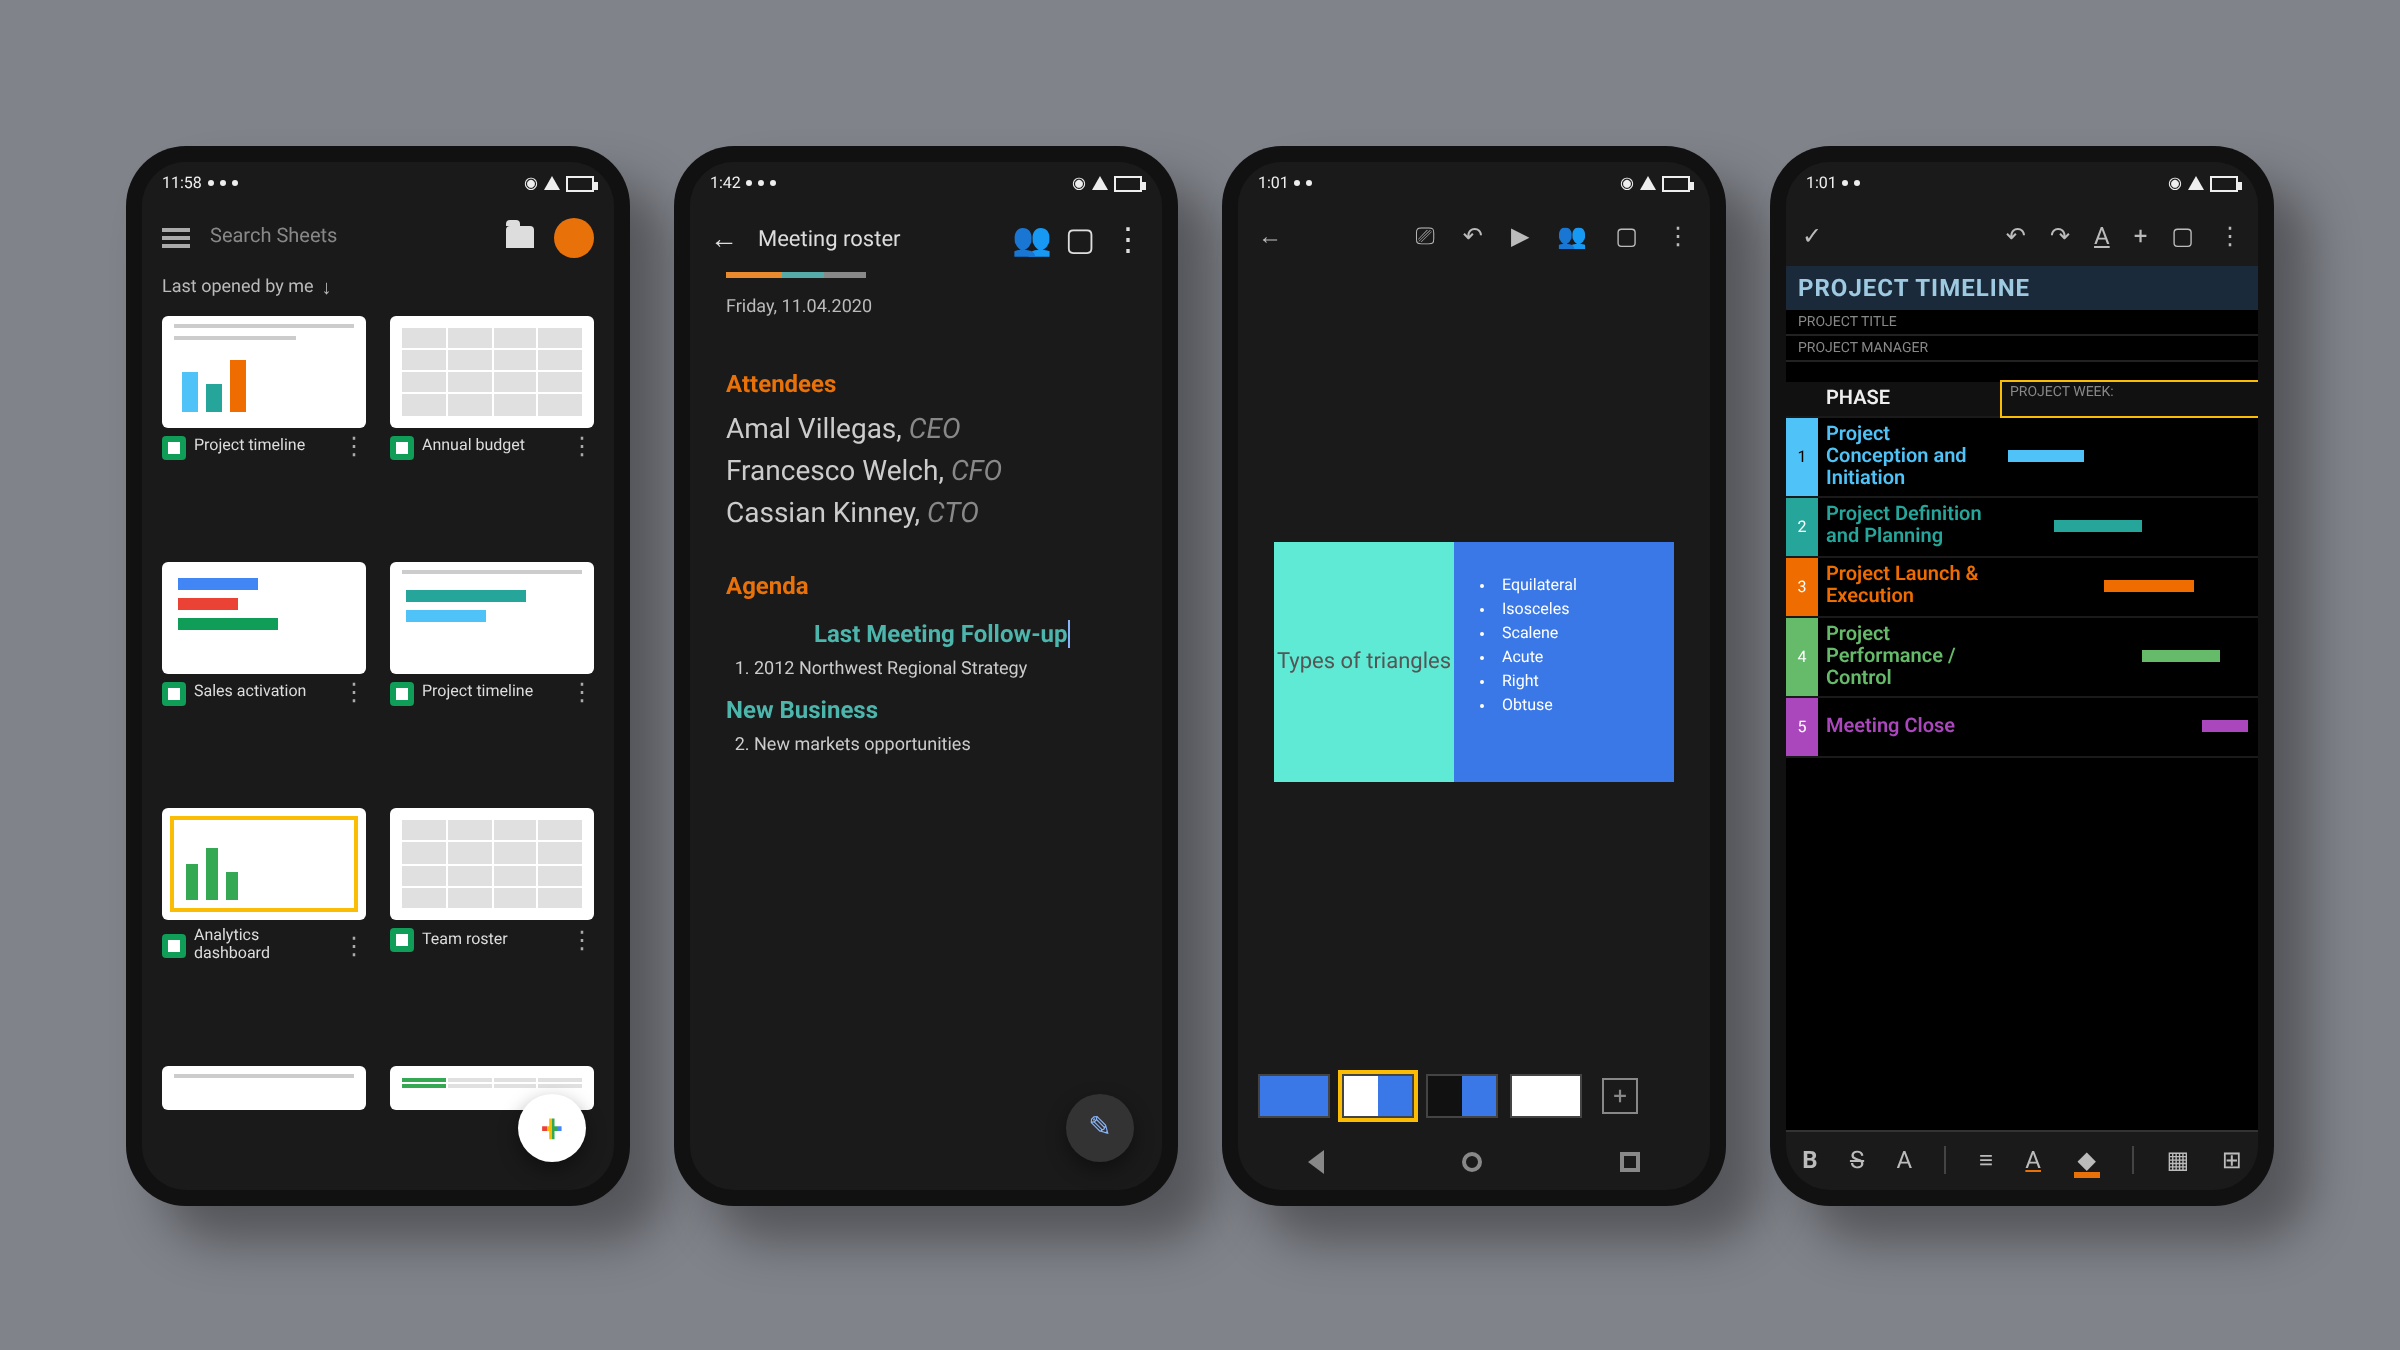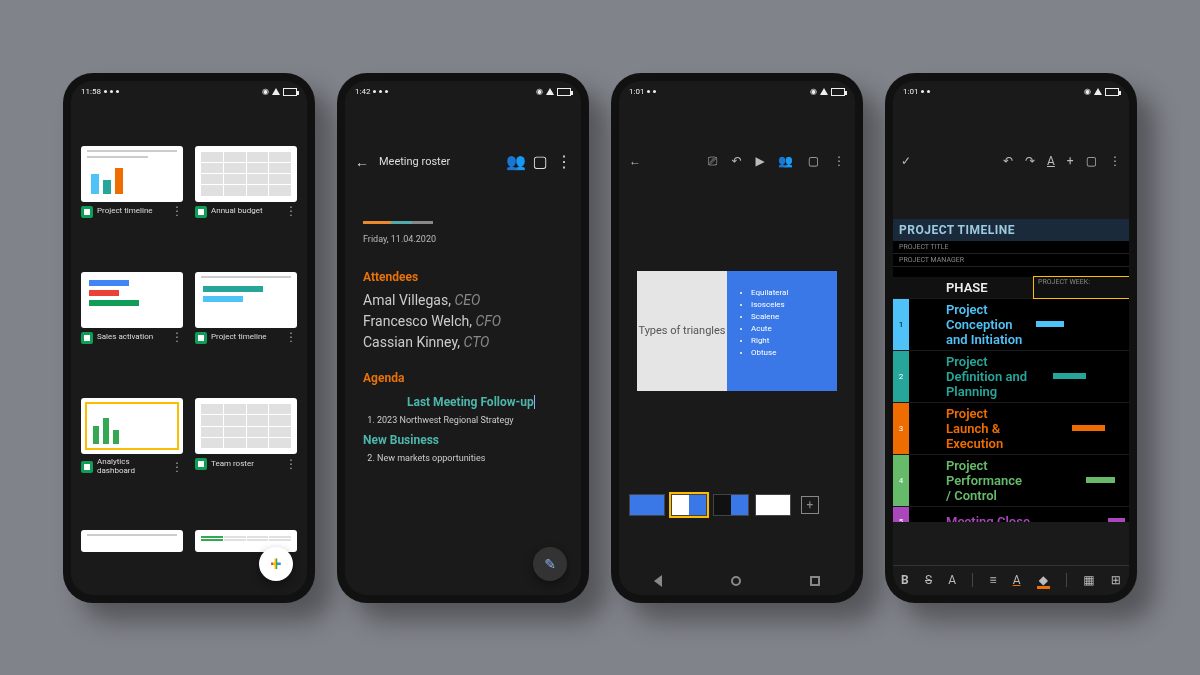--- a/index.html
+++ b/index.html
@@ -41,7 +41,6 @@
     position: relative;
     display: flex;
     flex-direction: column;
-    gap: 43px;
   }
   .statusbar {
     height: 22px;

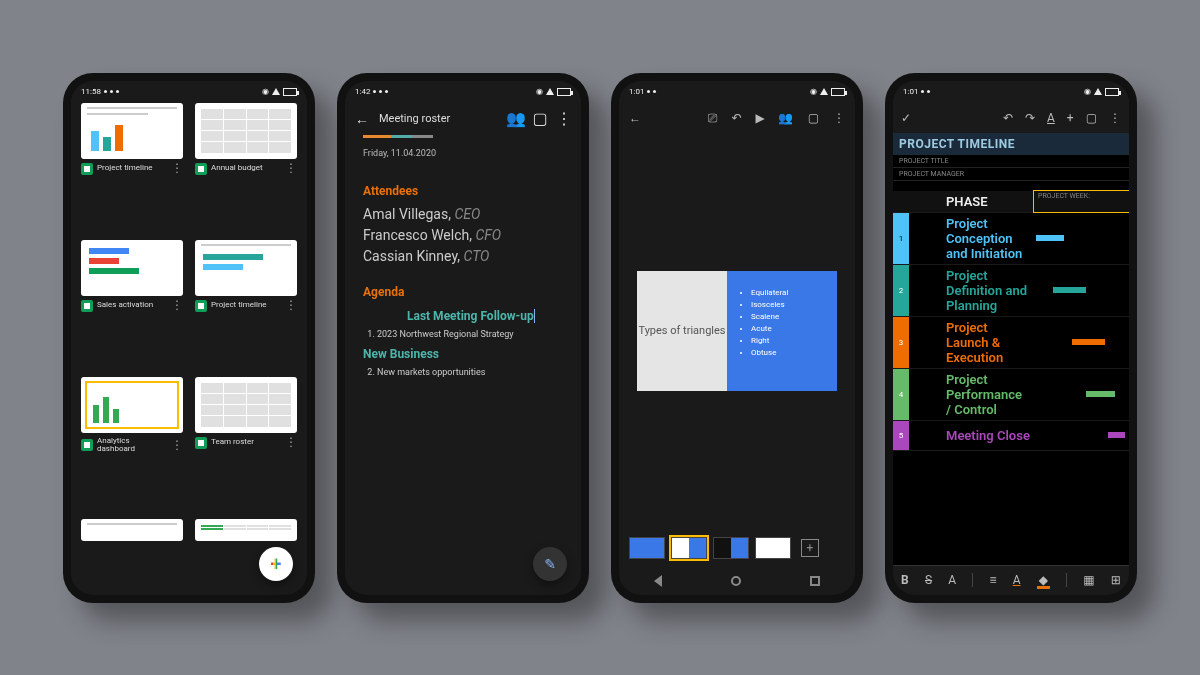--- a/index.html
+++ b/index.html
@@ -269,6 +269,16 @@
         <span class="batt"></span>
       </div>
     </div>
+    <div class="topbar">
+      <div class="menu-icon">
+          <span></span>
+          <span></span>
+          <span></span>
+        </div>
+      <div class="search-input">Search Sheets</div>
+      <div class="folder-icon"></div>
+      <div class="avatar"></div>
+    </div>
     <div class="grid">
 
       <div class="file">

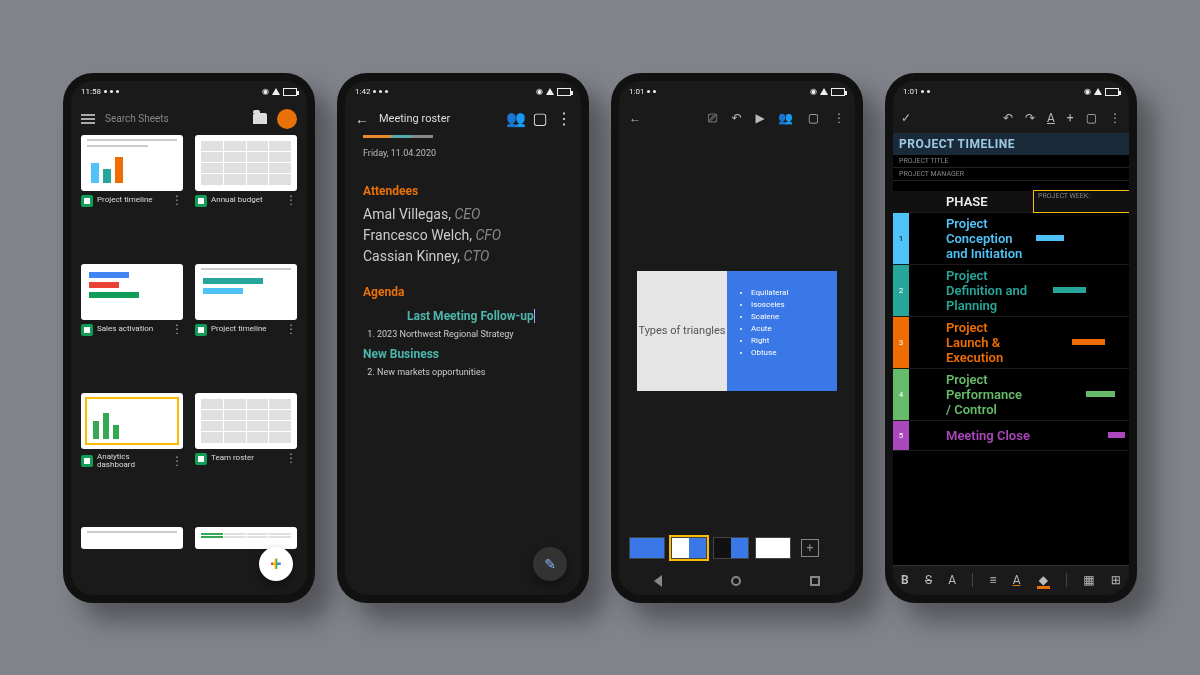--- a/index.html
+++ b/index.html
@@ -279,6 +279,10 @@
       <div class="folder-icon"></div>
       <div class="avatar"></div>
     </div>
+    <div class="sortbar">
+      <span>Last opened by me</span>
+      <span class="arrow">↓</span>
+    </div>
     <div class="grid">
 
       <div class="file">

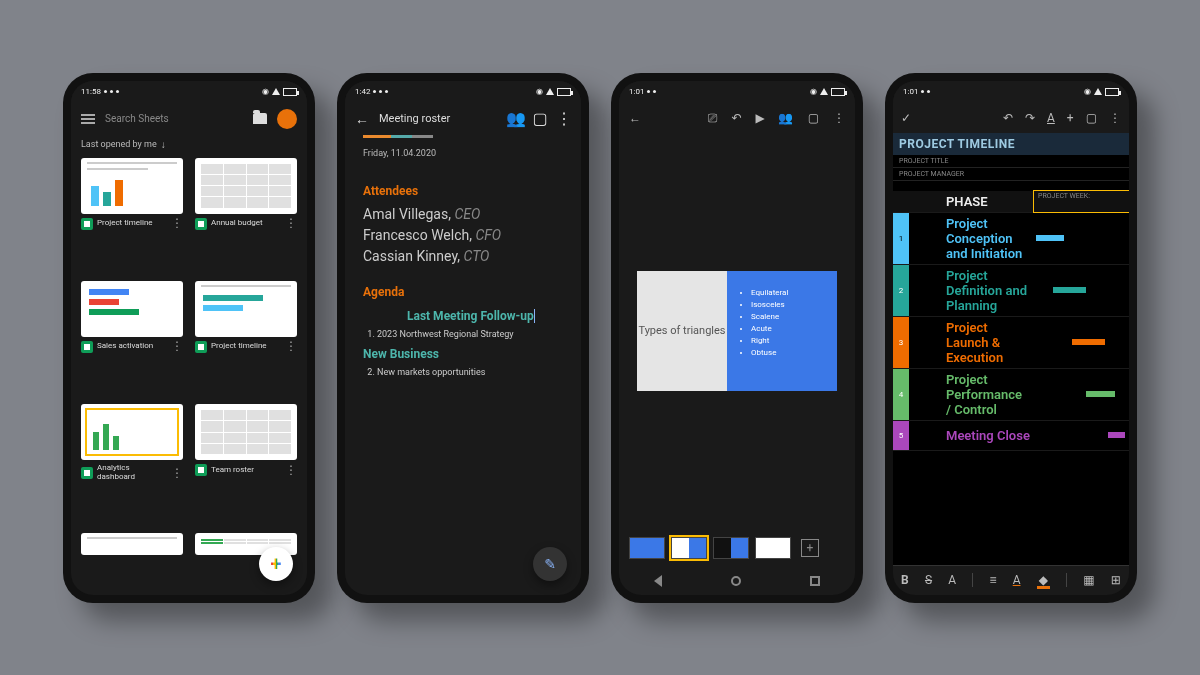--- a/index.html
+++ b/index.html
@@ -223,7 +223,7 @@
   }
   .tphase {
     width:92px; padding:3px 4px; display:flex; flex-direction:column; justify-content:center;
-    color:#eee; font-weight:600; font-size:13px;margin-left:33px;
+    color:#eee; font-weight:600; font-size:10px;
   }
   .tbars {
     flex:1; position:relative;

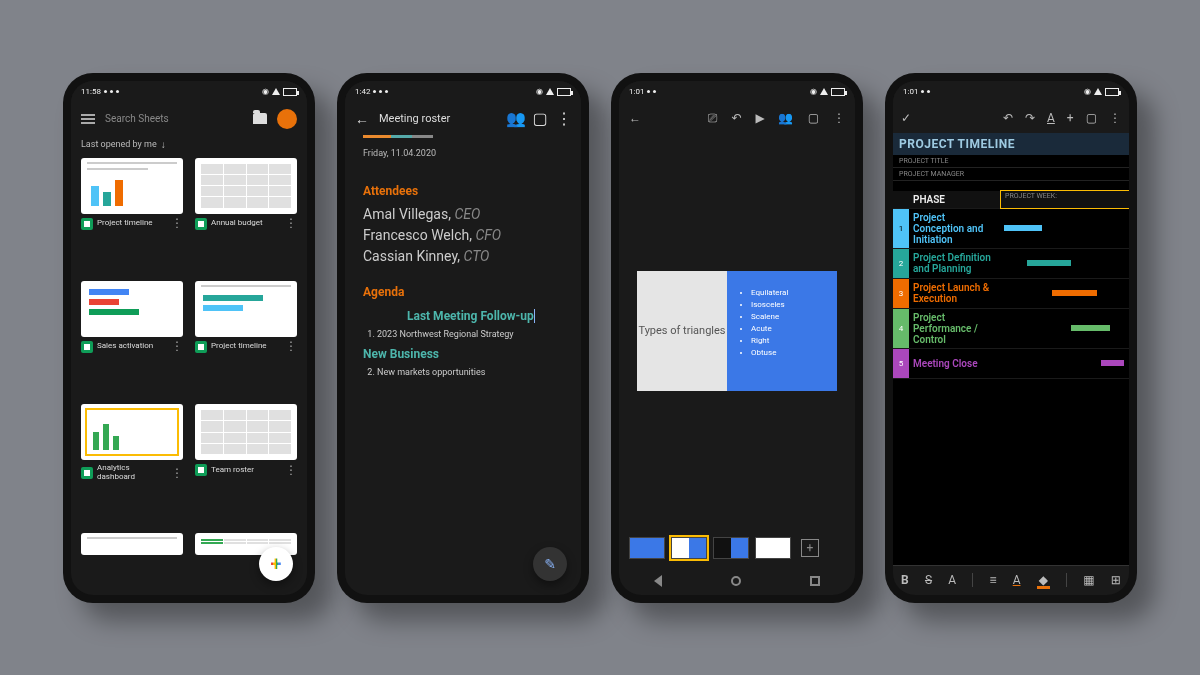--- a/index.html
+++ b/index.html
@@ -454,7 +454,7 @@
 
       <div class="doc-h2 teal"><span class="cursor">Last Meeting Follow-up</span></div>
       <ol class="agenda-list">
-        <li>2023 Northwest Regional Strategy</li>
+        <li>2012 Northwest Regional Strategy</li>
       </ol>
       <div class="doc-h2 teal" style="margin-top:8px">New Business</div>
       <ol class="agenda-list" start="2">

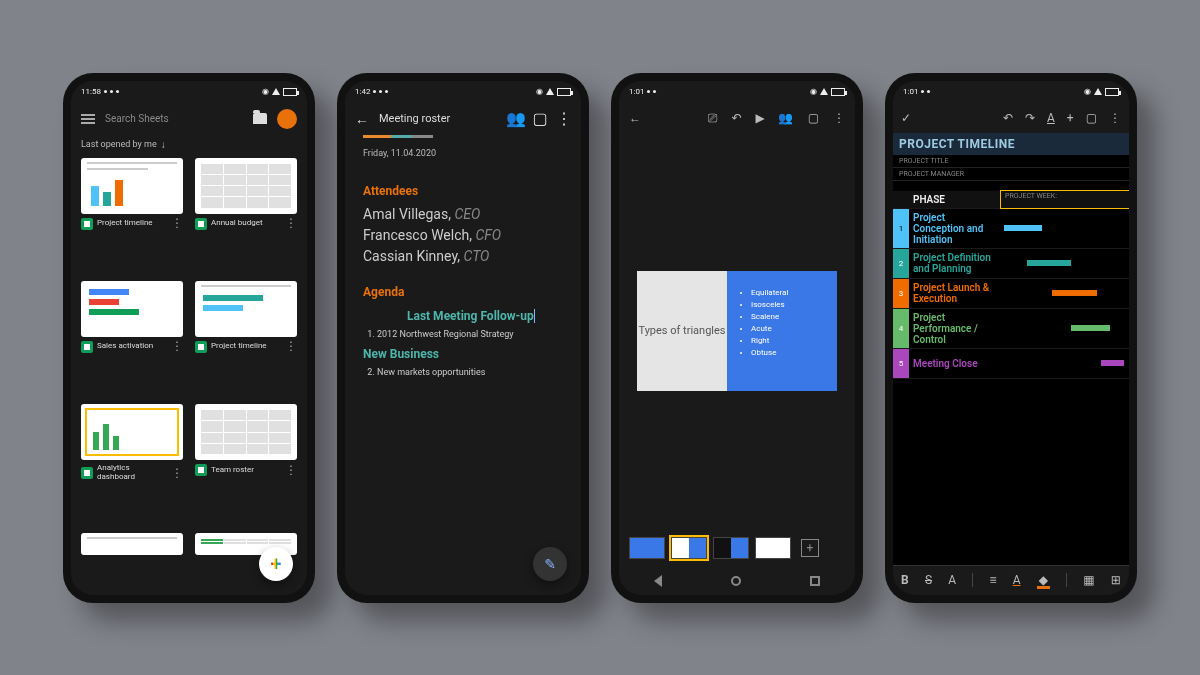--- a/index.html
+++ b/index.html
@@ -172,7 +172,7 @@
     width:200px; height:120px; display:flex;
   }
   .slide .left {
-    flex:1; background:#e5e5e5; color:#555;
+    flex:1; background:#5eead4; color:#555;
     display:flex; align-items:center; justify-content:center;
     font-size:11px; text-align:center;
   }

